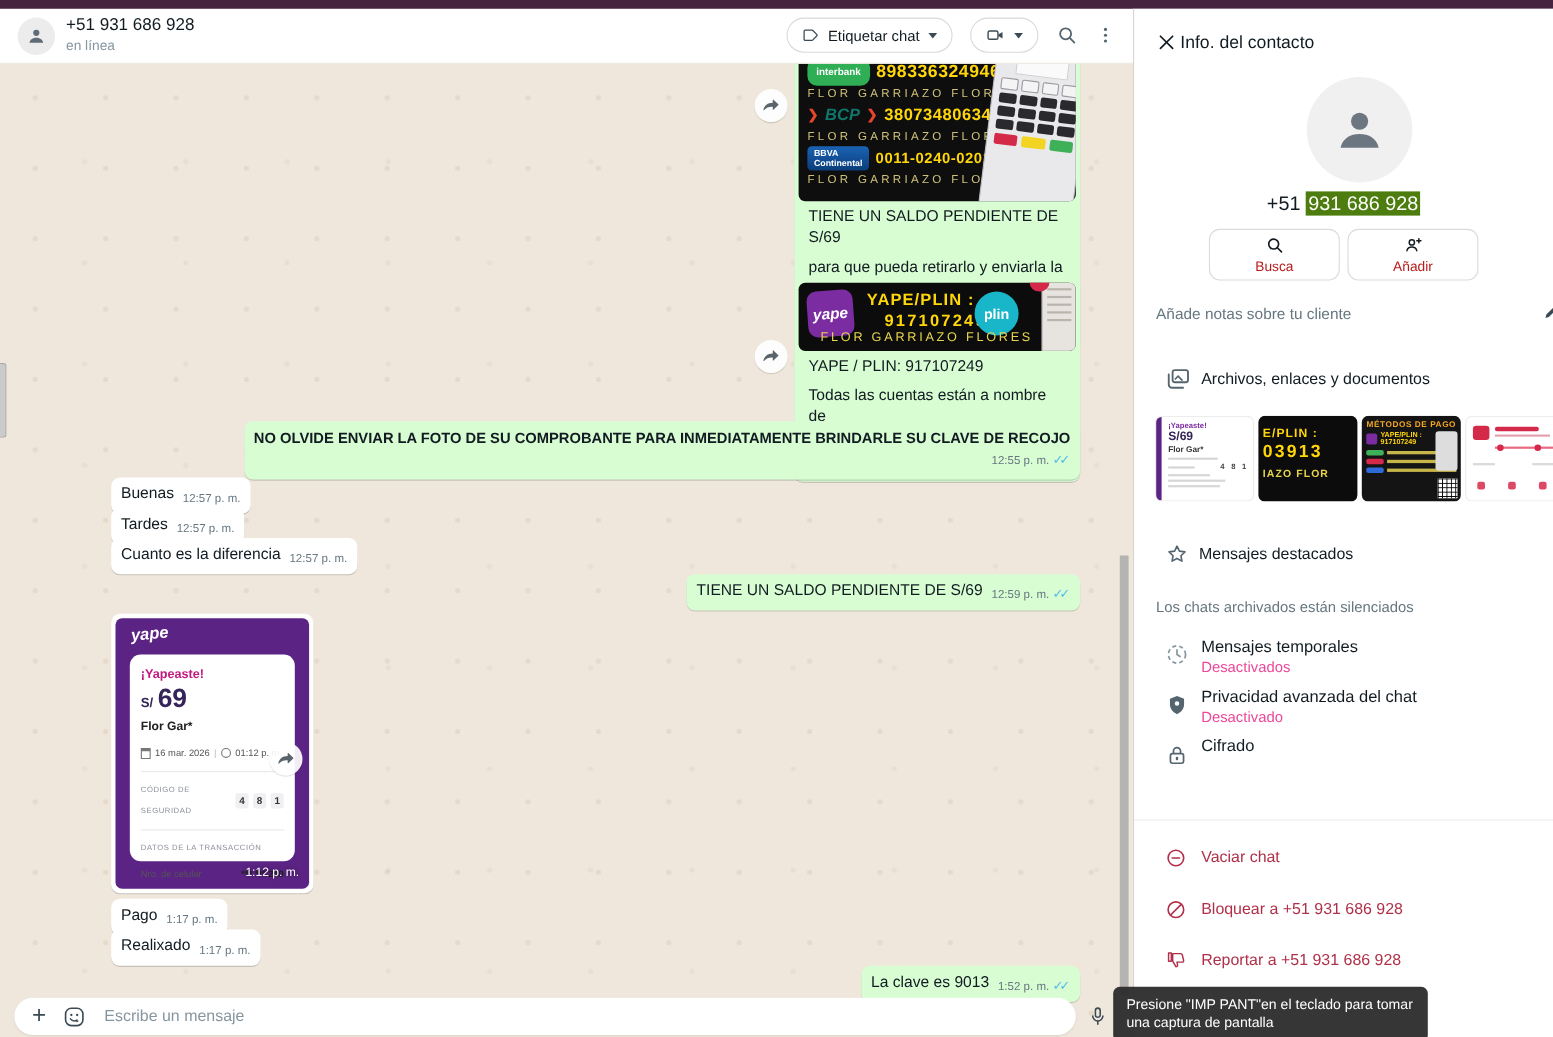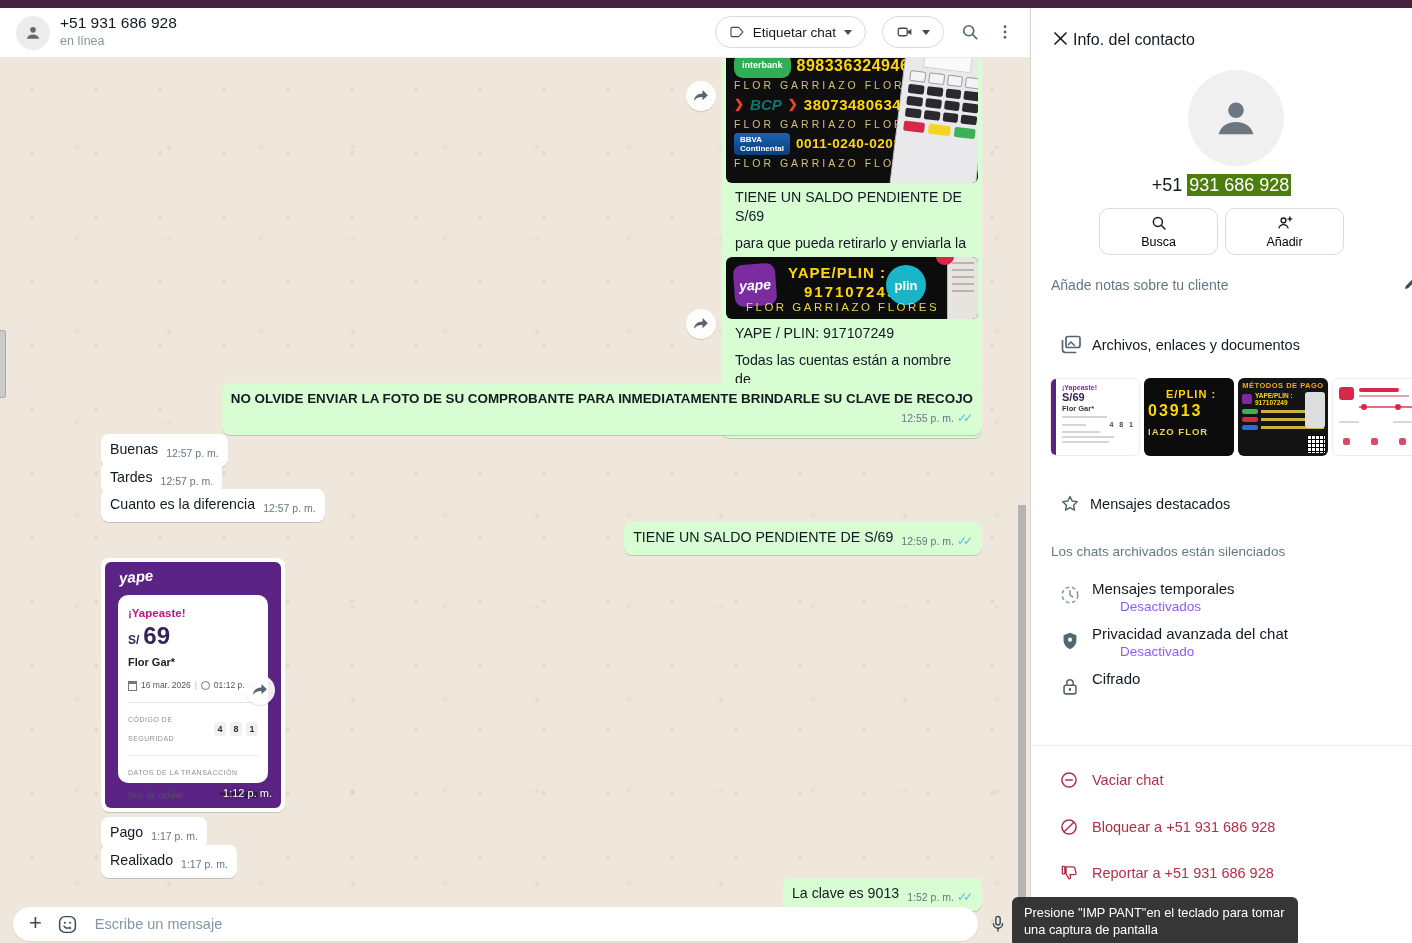--- a/index.html
+++ b/index.html
@@ -114,7 +114,7 @@
   .p-phone .sel{background:#4d7c0f;color:#fff;padding:1px 2px;}
   .p-btns{position:absolute;left:0;right:0;top:200px;display:flex;justify-content:center;gap:7px;}
   .pbtn{width:119px;height:47px;border:1px solid #d8dcdf;border-radius:10px;background:#fff;display:flex;
-        flex-direction:column;align-items:center;justify-content:center;gap:3px;font-size:12.5px;color:#000000;box-sizing:border-box;}
+        flex-direction:column;align-items:center;justify-content:center;gap:3px;font-size:12.5px;color:#b91c1c;box-sizing:border-box;}
   .p-notes{position:absolute;left:20px;top:269px;font-size:14px;color:#667781;}
   .p-pencil{position:absolute;right:-8px;top:266px;}
   .p-row{position:absolute;left:28px;right:16px;display:flex;align-items:center;gap:9px;font-size:14.5px;color:#111b21;}

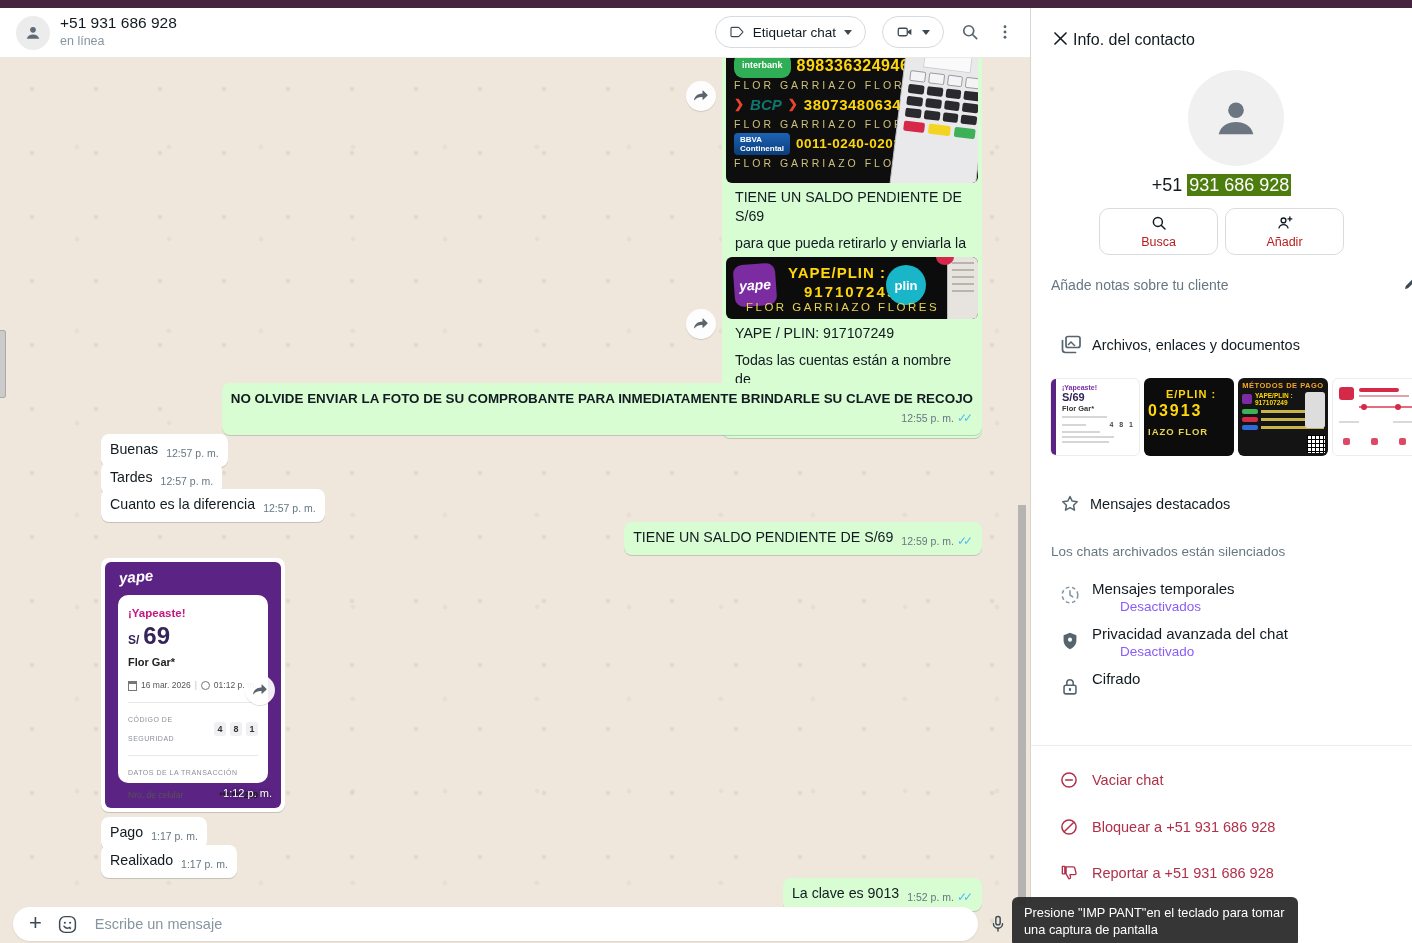--- a/index.html
+++ b/index.html
@@ -130,7 +130,7 @@
   .mrow{display:flex;justify-content:space-between;align-items:center;margin-top:3px;}
   .t-code{font-size:7px;font-weight:bold;color:#444;letter-spacing:2px;}
   .th2{background:#0c0c0c;color:#ffd60a;font-weight:bold;text-align:left;padding:10px 0 0 4px;}
-  .th2 .l1{font-size:11px;letter-spacing:1px;text-align:center;}
+  .th2 .l1{font-size:11px;letter-spacing:1px;}
   .th2 .l2{font-size:16px;letter-spacing:2px;margin-top:2px;}
   .th2 .l3{font-size:9.5px;letter-spacing:1px;margin-top:6px;color:#e8d44d;}
   .th3{background:#141414;padding:3px 4px;}

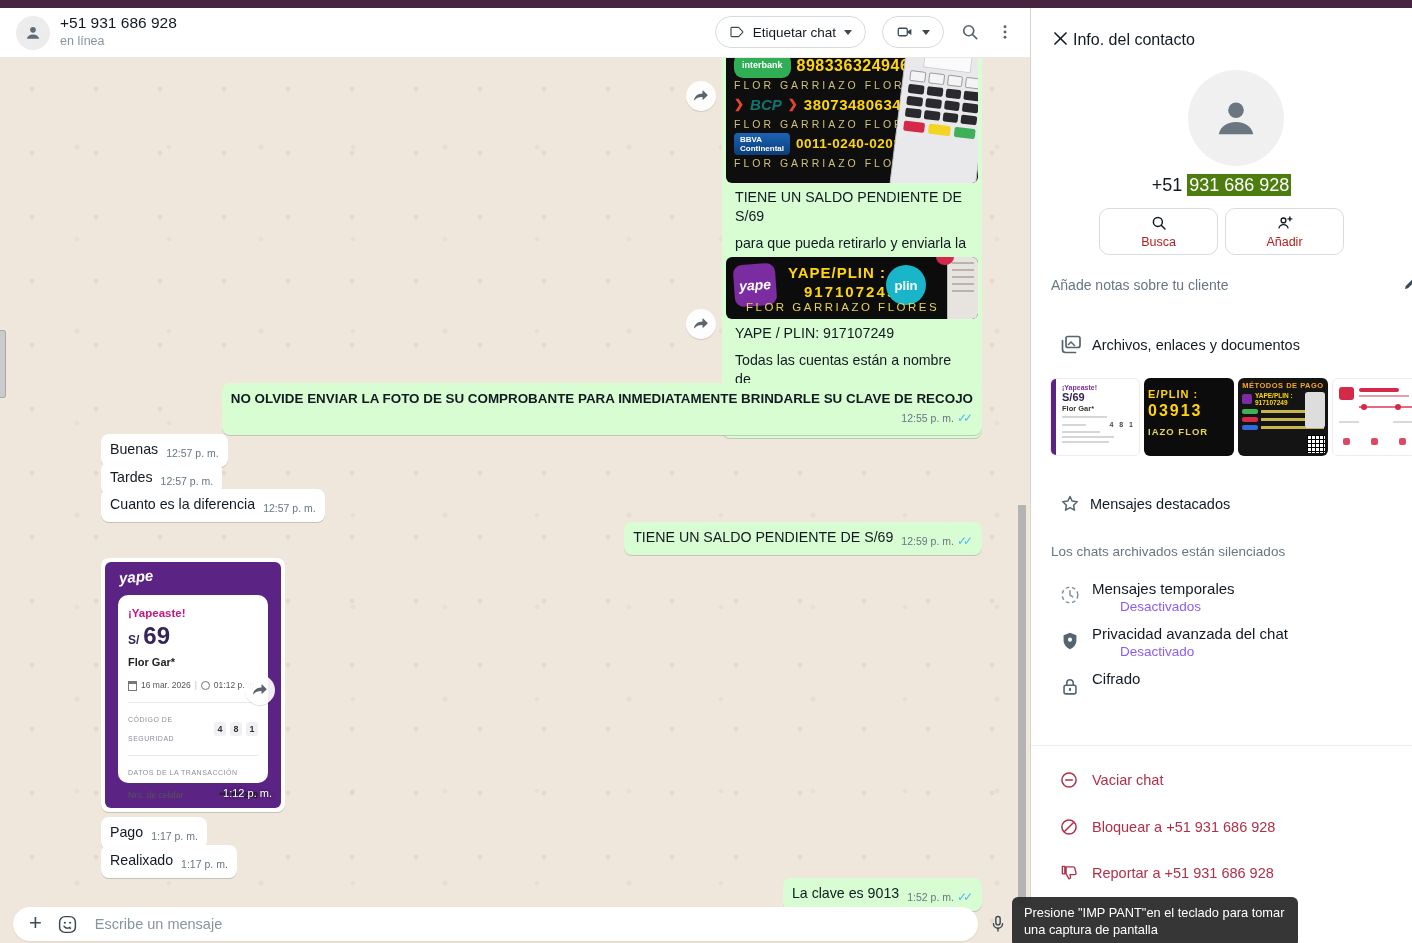--- a/index.html
+++ b/index.html
@@ -155,7 +155,7 @@
   .th4 .ric{position:absolute;bottom:10px;width:7px;height:7px;border-radius:2px;background:#d5294a;opacity:.85;}
   .p-archived{position:absolute;left:20px;top:536px;font-size:13.5px;color:#667781;}
   .p-set-title{position:absolute;left:61px;font-size:15px;color:#111b21;}
-  .p-set-sub{position:absolute;left:61px;font-size:13.5px;color:#8b5cf6;line-height:16px;margin-left:28px;}
+  .p-set-sub{position:absolute;left:61px;font-size:13.5px;color:#ec4899;line-height:16px;}
   .p-icon{position:absolute;left:28px;}
   .p-div{position:absolute;left:0;right:0;top:737px;height:1px;background:#e9edef;}
   .danger-row{position:absolute;left:28px;display:flex;align-items:center;gap:13px;font-size:14.5px;color:#b03049;}

